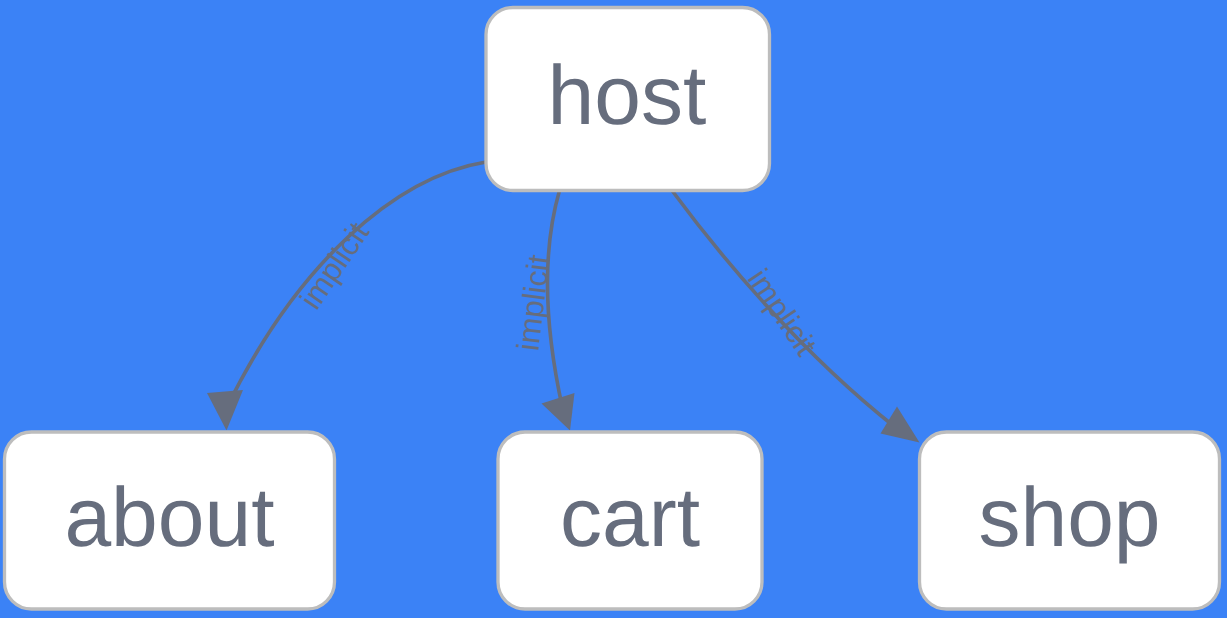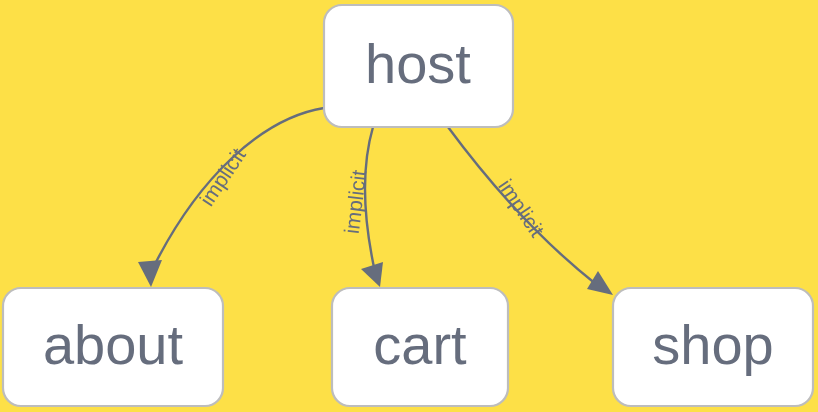--- a/index.html
+++ b/index.html
@@ -15,7 +15,7 @@
     position: relative;
     width: 818px;
     height: 412px;
-    background: #fde047;
+    background: #3b82f6;
     overflow: hidden;
   }
   #graph-svg {

